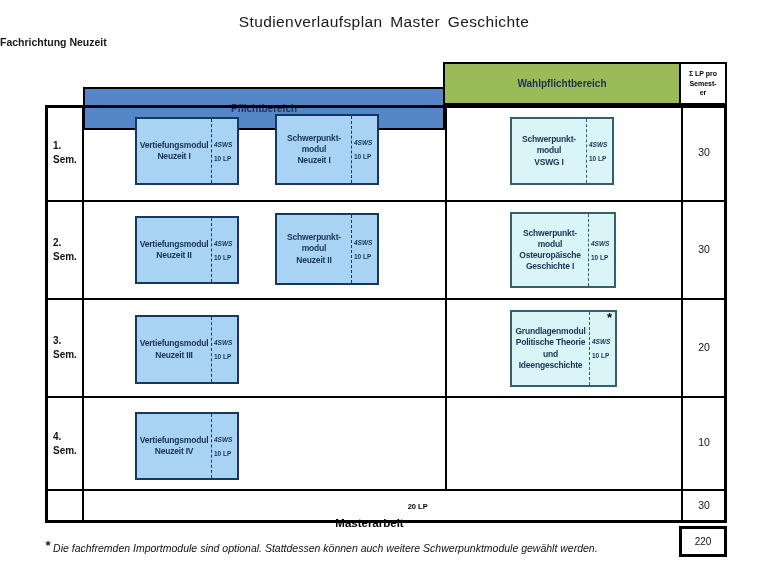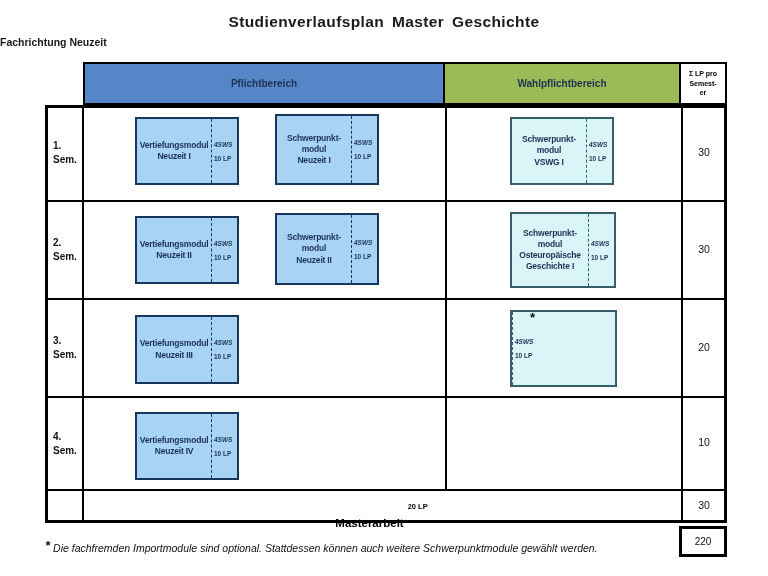--- a/index.html
+++ b/index.html
@@ -8,7 +8,7 @@
   .canvas { position:relative; width:768px; height:576px; background:#ffffff; overflow:hidden; }
 
   .title { position:absolute; top:13px; left:0; width:100%; text-align:center;
-           font-size:15.5px; font-weight:700; letter-spacing:0.4px; word-spacing:3px; color:#1a1a1a; }
+           font-size:15.5px; font-weight:400; letter-spacing:0.4px; word-spacing:3px; color:#1a1a1a; }
   .subtitle { position:absolute; top:36px; left:0; width:100%; text-align:left;
               font-size:10.5px; font-weight:600; color:#1a1a1a; }
 

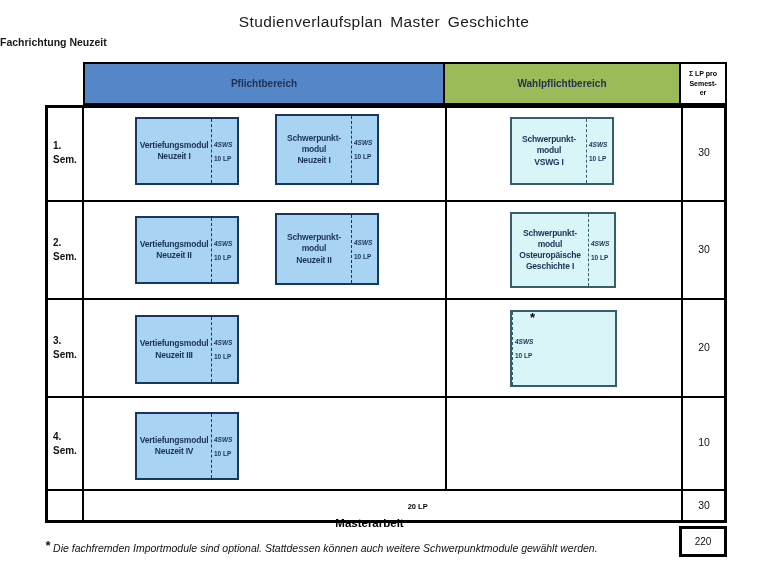--- a/index.html
+++ b/index.html
@@ -15,7 +15,7 @@
   .hcell { position:absolute; top:62px; height:43px; border:2px solid #000;
            display:flex; align-items:center; justify-content:center;
            font-size:10px; font-weight:bold; color:#1f3050; }
-  .hcell.blue  { left:83px;  width:362px; }
+  .hcell.blue  { left:83px;  width:362px;margin-top:25px; }
   .hcell.green { left:443px; width:238px; }
   .hcell.sum   { left:679px; width:48px; background:#fff; color:#000;
                  font-size:7px; line-height:1.35; text-align:center; }

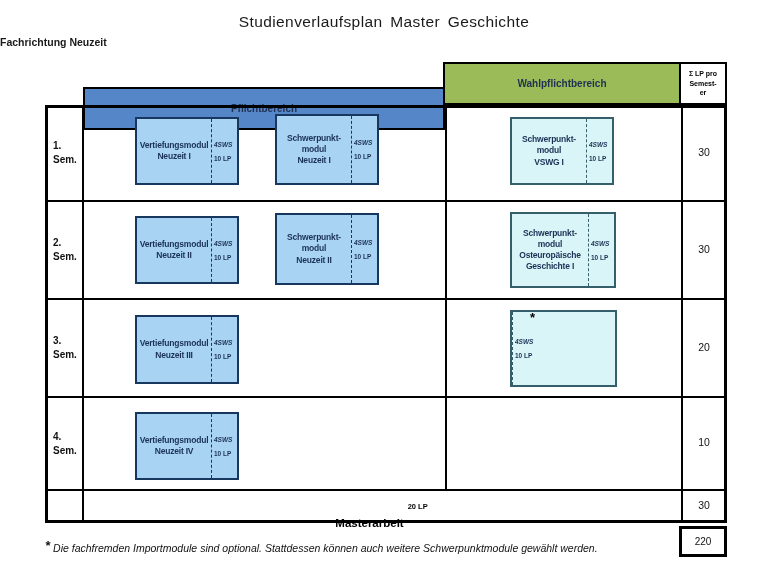--- a/index.html
+++ b/index.html
@@ -140,6 +140,7 @@
     </div>
   </div>
   <div class="module cyan" style="left: 510px; top: 310px; width: 107px; height: 77px; background: rgb(218, 245, 247);">
+    <div class="mod-name">Grundlagenmodul<br>Politische Theorie<br>und<br>Ideengeschichte</div>
     <div class="mod-meta">
       <span class="mod-star">*</span>
       <span class="mod-sws">4SWS</span>

